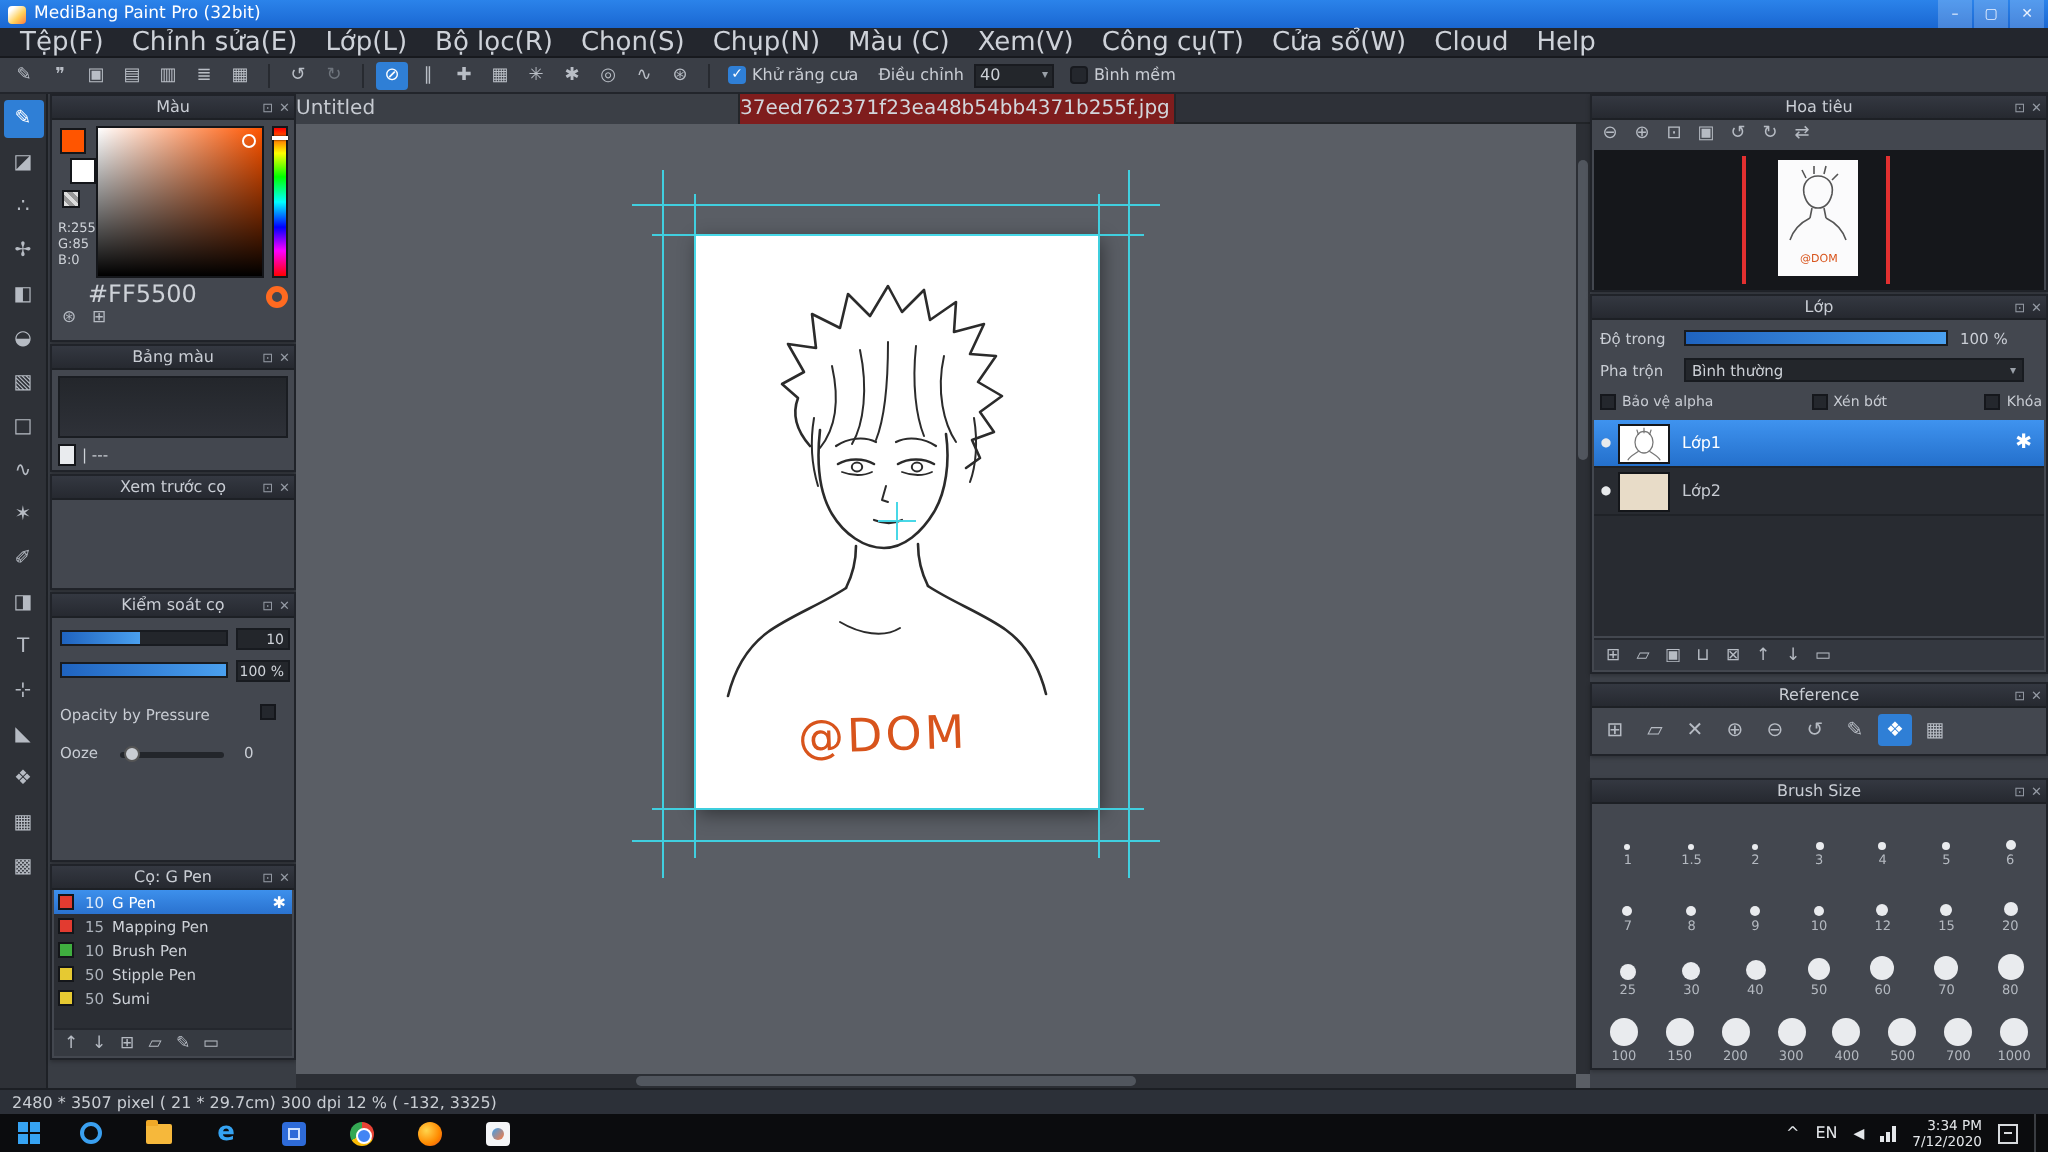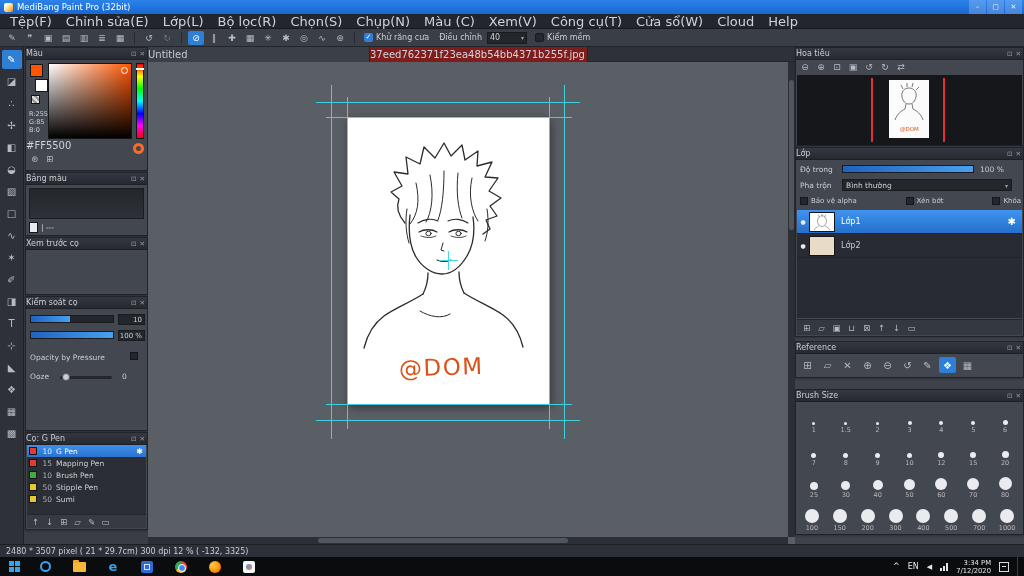--- a/index.html
+++ b/index.html
@@ -212,7 +212,7 @@
       <span class="caret">▾</span>
     </span>
   <span class="tb-check off"></span>
-  <span class="tb-lab">Kiểm mềm</span>
+  <span class="tb-lab">Bình mềm</span>
 </div>
 
 <div id="left-col-bg"></div>

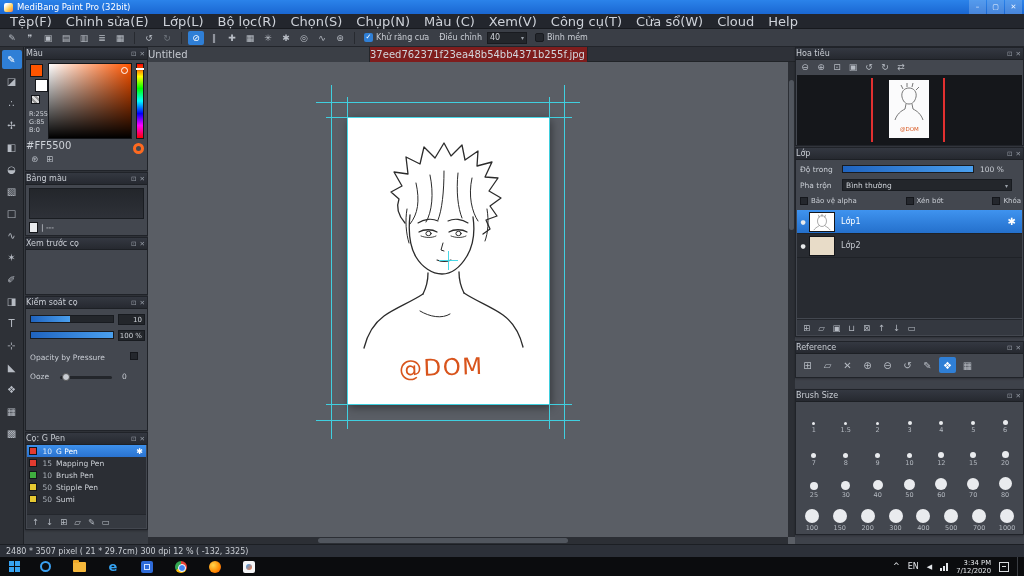--- a/index.html
+++ b/index.html
@@ -27,7 +27,7 @@
 .tool{width:20px;height:19px;display:flex;align-items:center;justify-content:center;font-size:10px;color:#b6bbc3;border-radius:2px;flex:none}
 .tool.active{background:#2f7fd6;color:#fff}
 .panel{position:absolute;background:#43474f;border:1px solid #202329;box-shadow:0 1px 2px rgba(0,0,0,.25)}
-.phead{height:12px;background:linear-gradient(#343841,#262930);border-bottom:1px solid #1d2025;display:flex;align-items:center;justify-content:flex-start;font-size:8px;color:#c9cdd4;position:relative}
+.phead{height:12px;background:linear-gradient(#343841,#262930);border-bottom:1px solid #1d2025;display:flex;align-items:center;justify-content:center;font-size:8px;color:#c9cdd4;position:relative}
 .pops{position:absolute;right:2px;top:0;height:100%;display:flex;align-items:center;gap:3px;font-size:6.5px;color:#969ca6}
 
 #p-color{left:25px;top:47px;width:123px;height:124px}

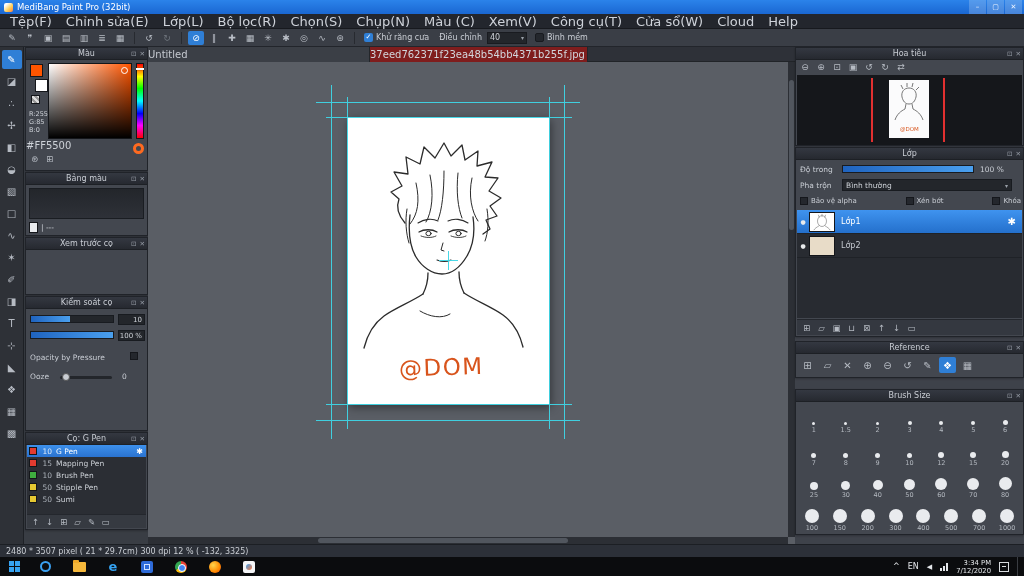--- a/index.html
+++ b/index.html
@@ -40,7 +40,7 @@
 .hue-cursor{position:absolute;left:-1px;right:-1px;top:4px;height:2px;background:#fff;box-shadow:0 0 1px #000}
 .wheel-toggle{position:absolute;left:107px;top:95px;width:11px;height:11px;border:3px solid #ff6a20;border-radius:50%}
 .rgbcol{position:absolute;left:3px;top:62px;font-size:6.5px;line-height:8px;color:#ced2d8}
-.hexlab{position:absolute;left:0;top:92px;font-size:10px;color:#ced2d8}
+.hexlab{position:absolute;left:18px;top:92px;font-size:12px;color:#ced2d8}
 #color-icons{position:absolute;left:2px;top:104px;display:flex;gap:2px}
 .lti{width:13px;height:13px;display:flex;align-items:center;justify-content:center;font-size:8.5px;color:#b6bbc3;border-radius:2px}
 

